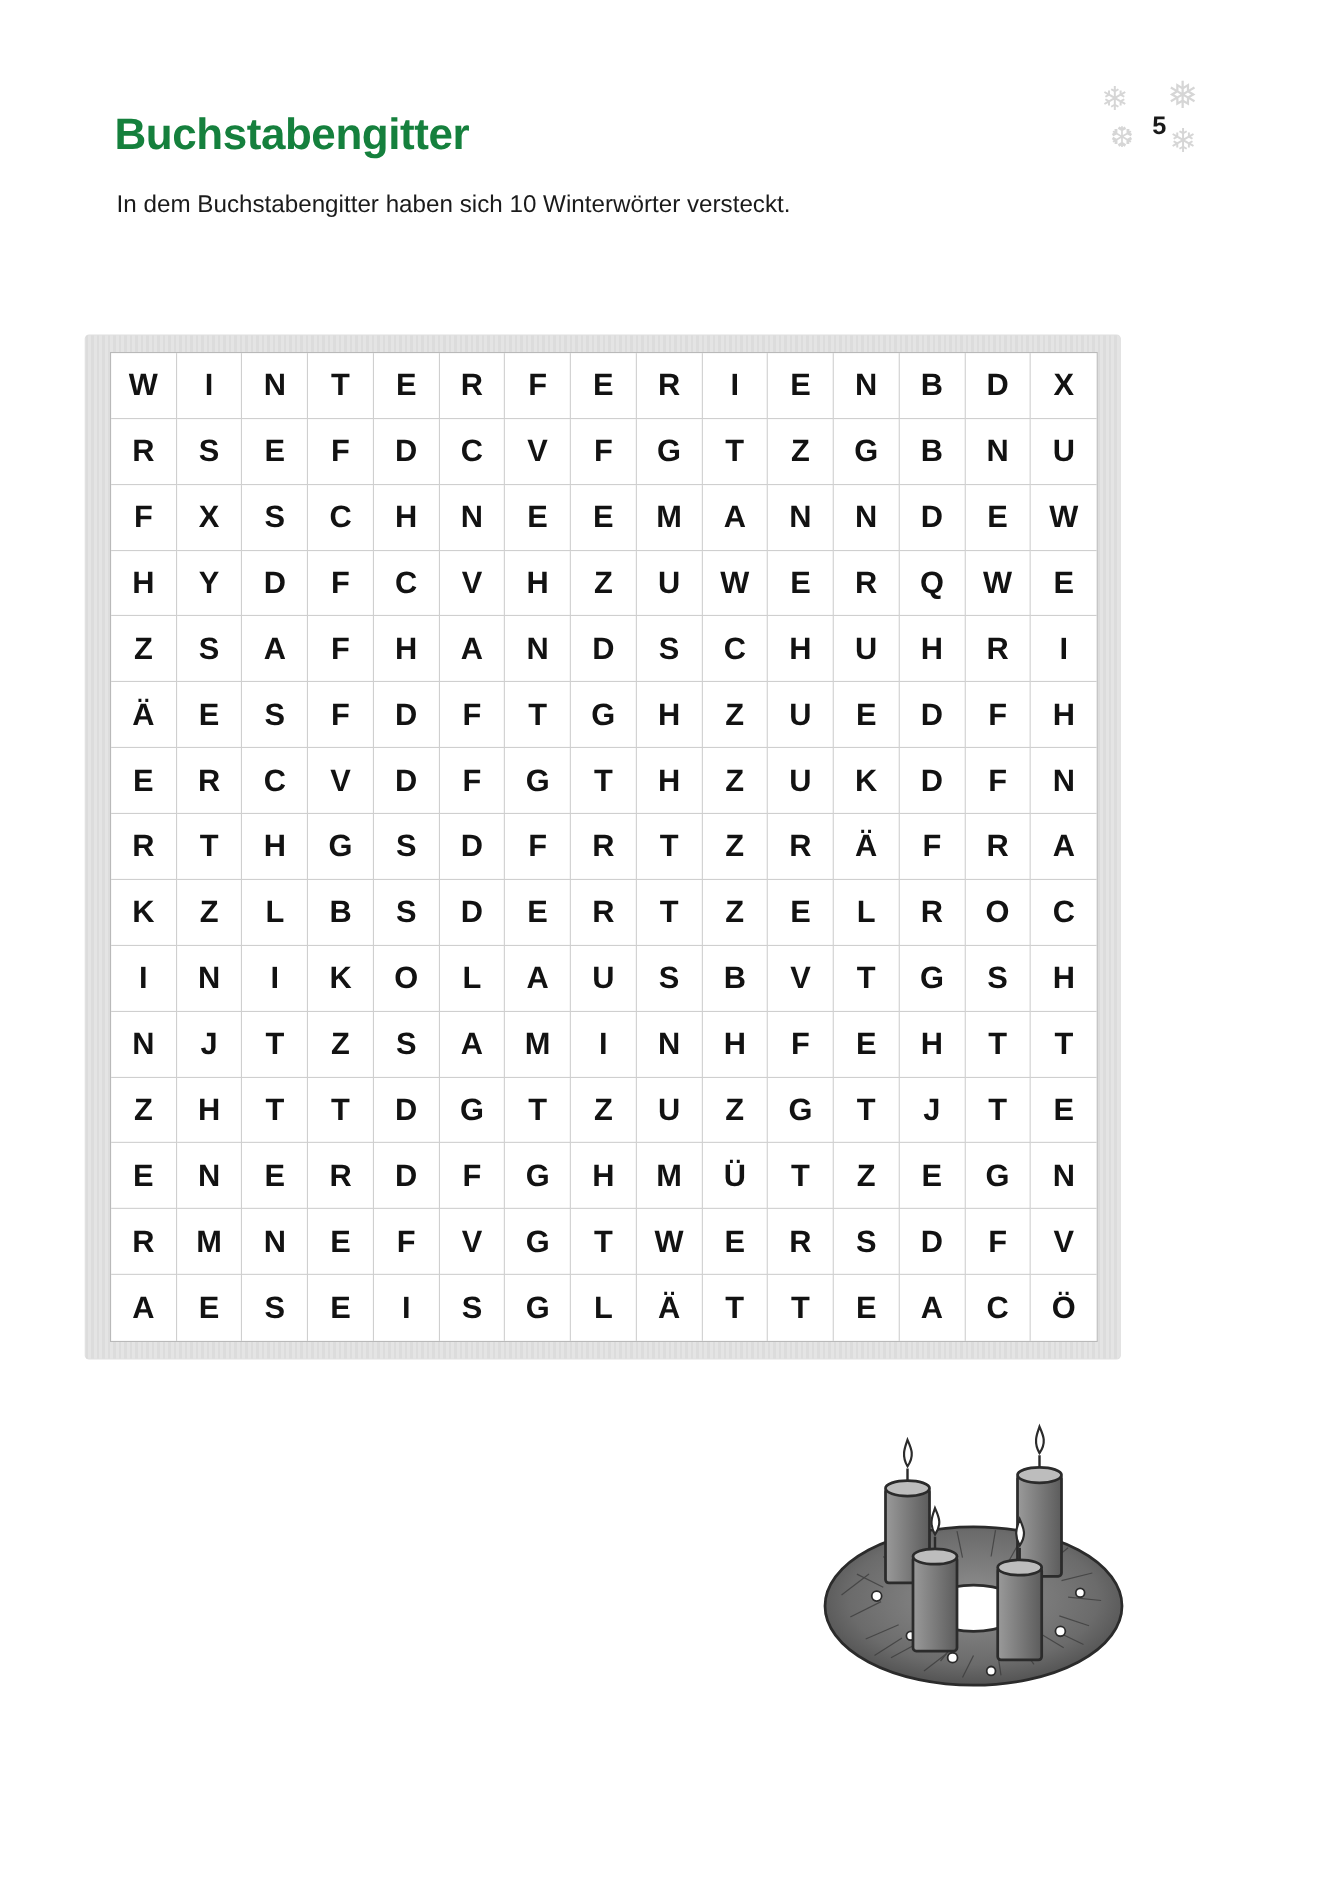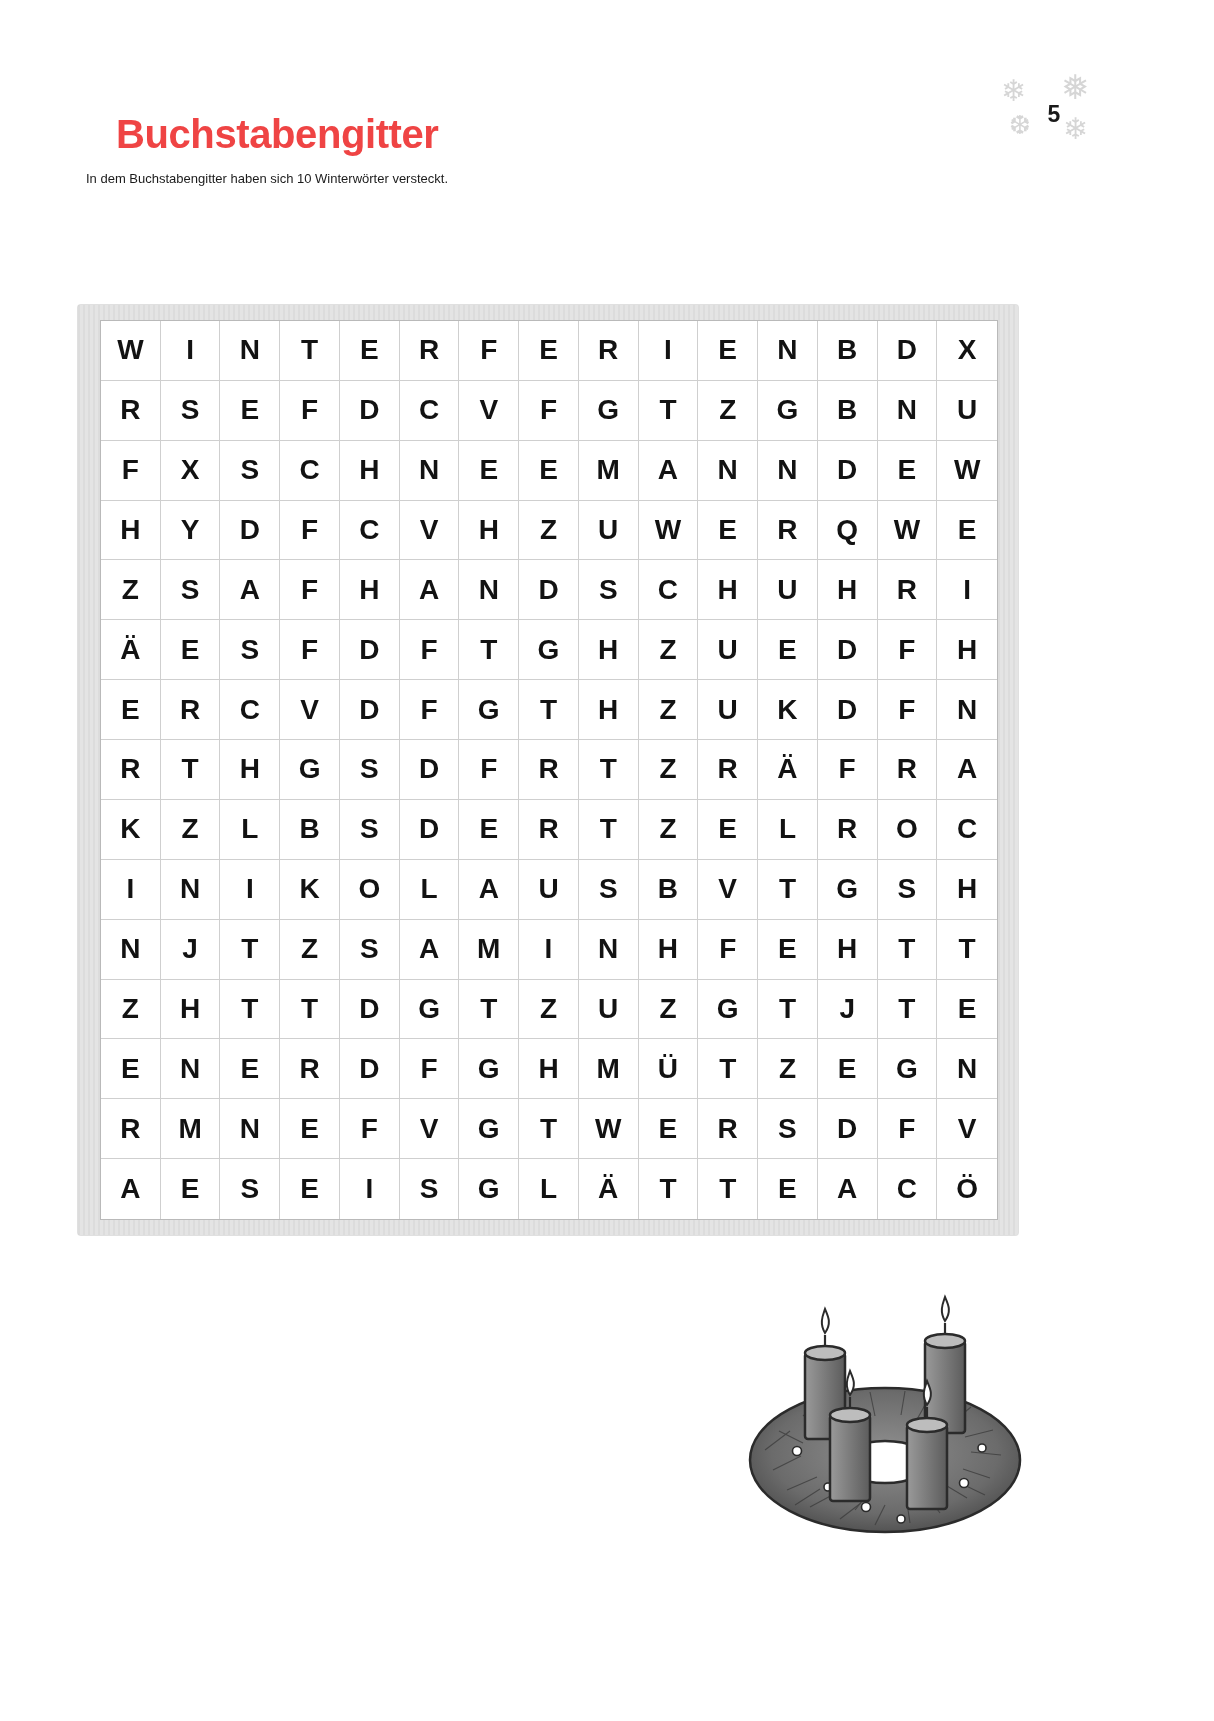--- a/index.html
+++ b/index.html
@@ -49,11 +49,11 @@
     position: absolute;
     left: 100px;
     top: 96px;
-    margin: 16px;
+    margin: 4px;
     font-size: 40px;
     font-weight: bold;
     letter-spacing: -0.4px;
-    color: #ef4444;
+    color: #15803d;
   }
 
   .intro {

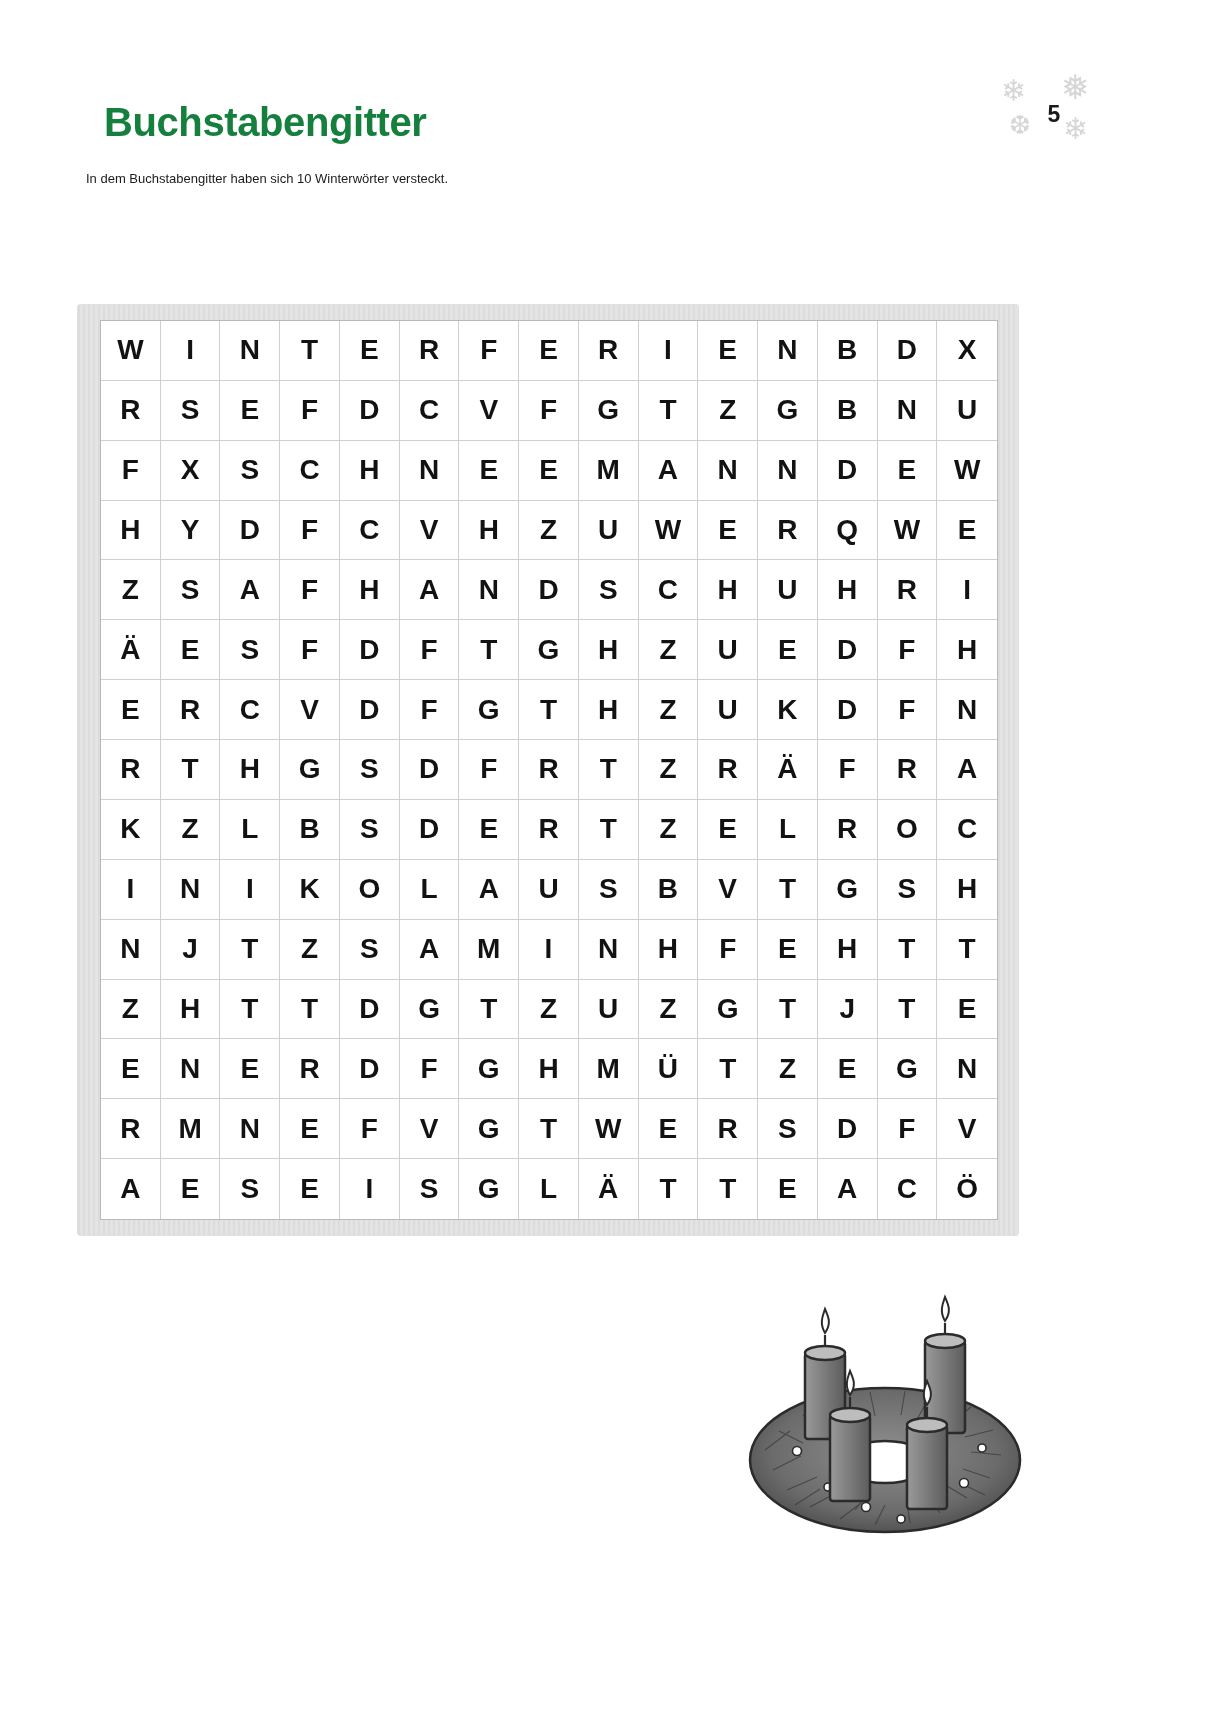--- a/index.html
+++ b/index.html
@@ -58,10 +58,10 @@
 
   .intro {
     position: absolute;
-    left: 86px;
+    left: 106px;
     top: 168px;
     width: 860px;
-    font-size: 13px;
+    font-size: 22px;
     line-height: 1.62;
     color: #1b1b1b;
   }

